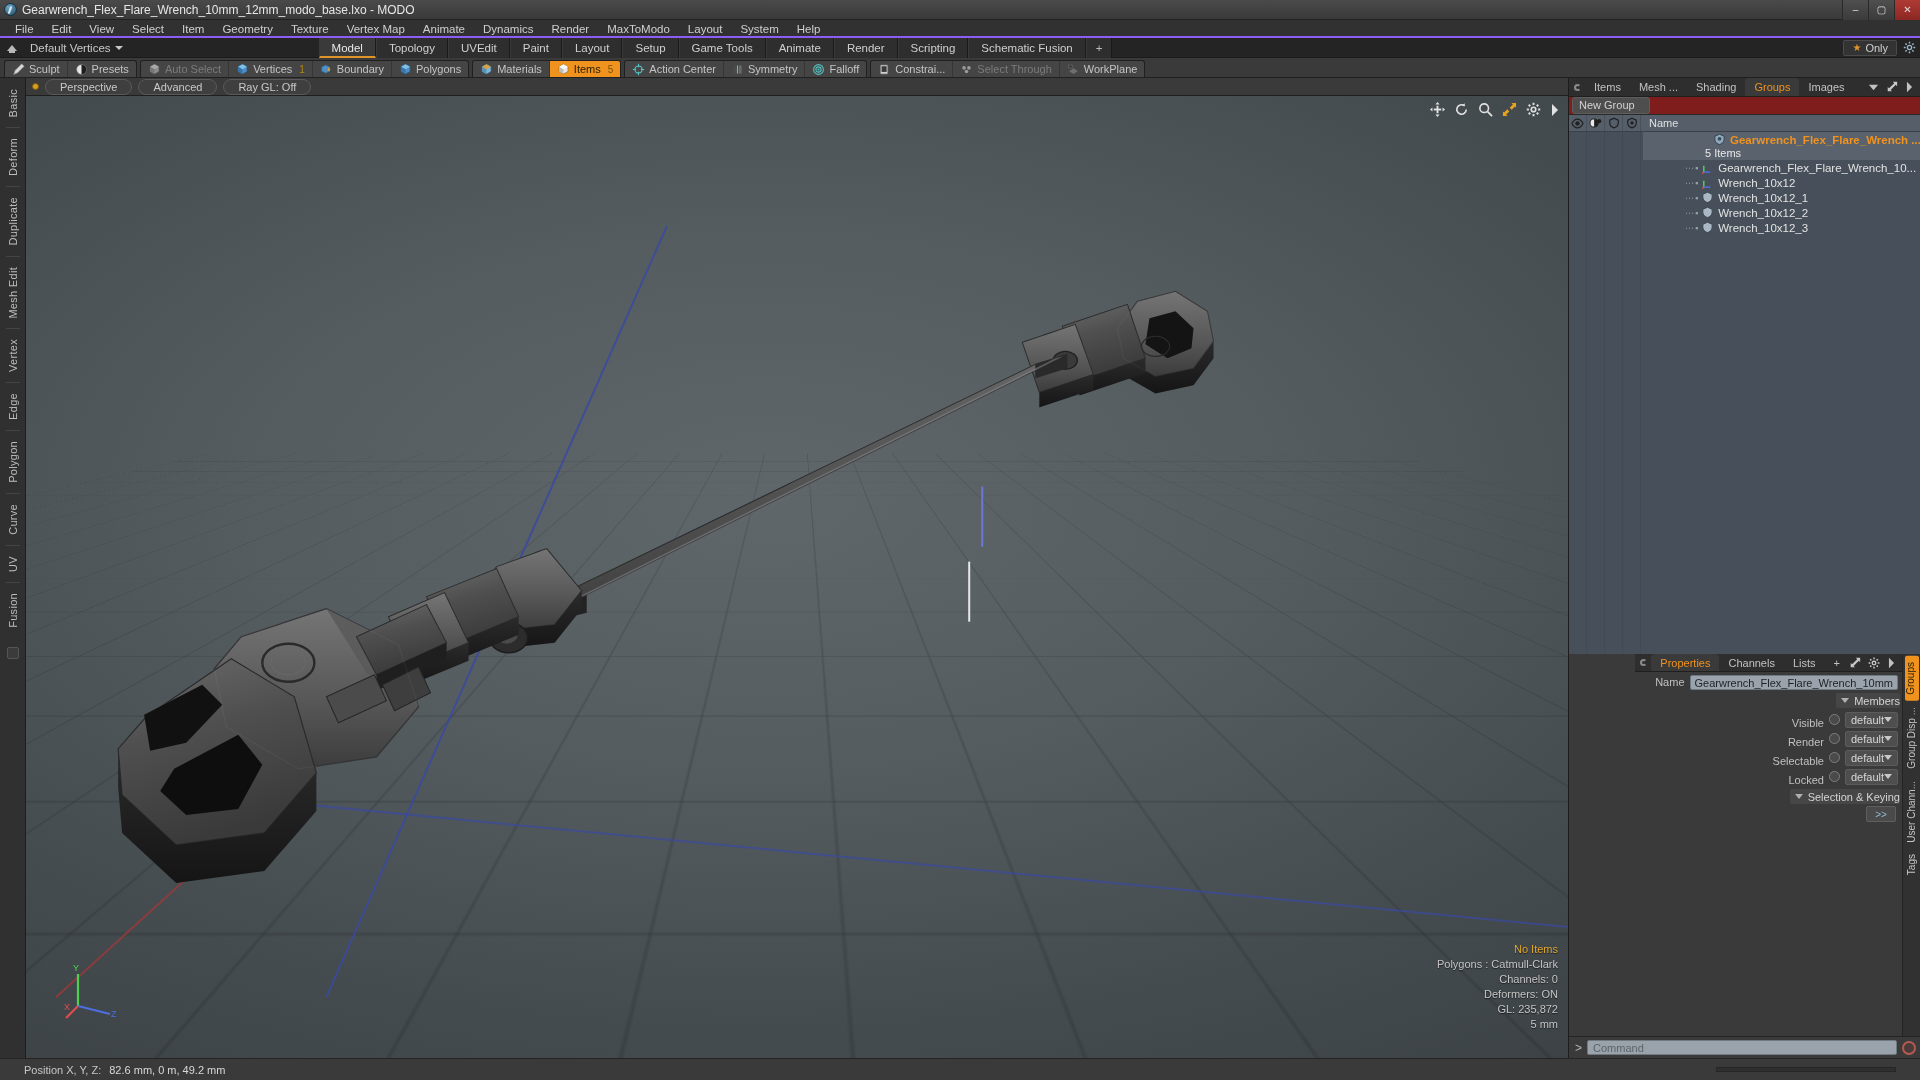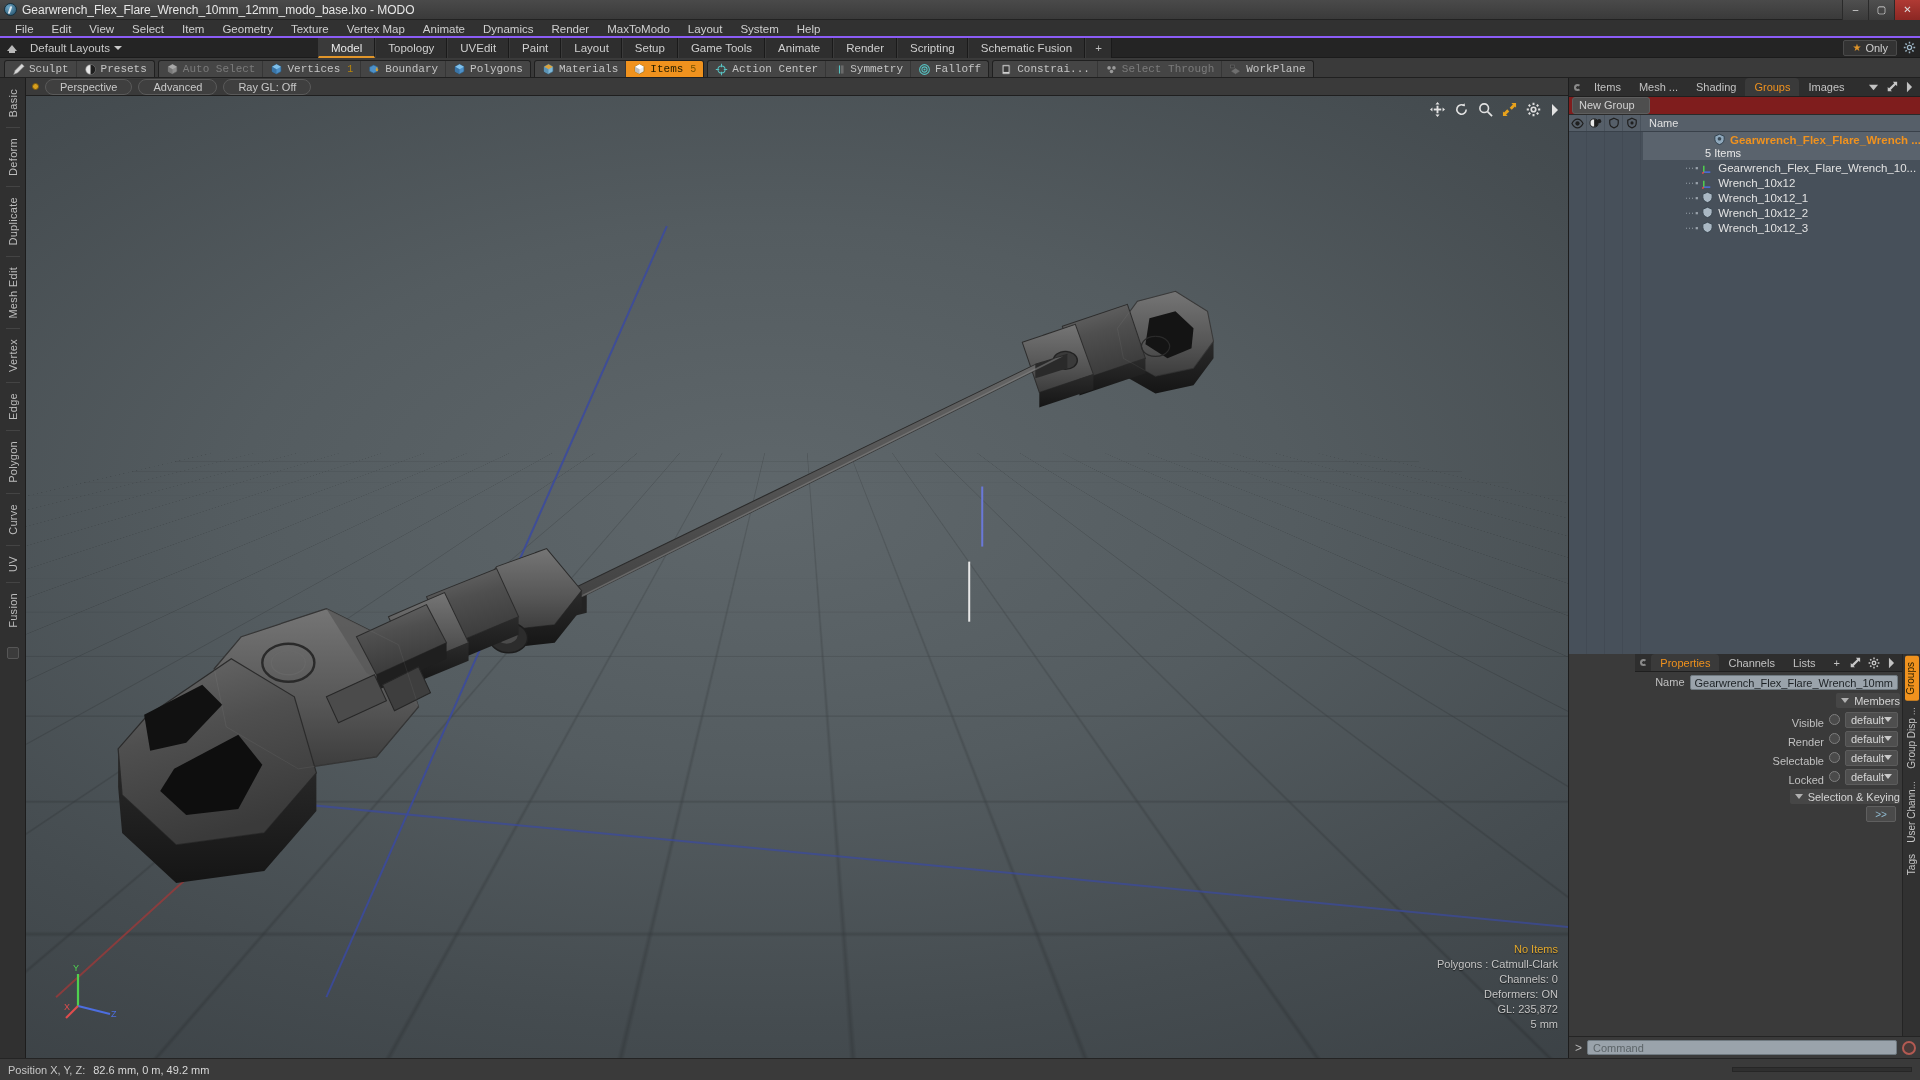--- a/index.html
+++ b/index.html
@@ -270,7 +270,7 @@
       <div class="home-glyph"></div>
     </div>
     <div class="default-layouts">
-      <span>Default Layouts</span><i class="caret-dn"></i>
+      <span>Default Vertices</span><i class="caret-dn"></i>
     </div>
     <div class="layout-tabs" id="layout-tabs">
         <div class="ltab active">Model</div>

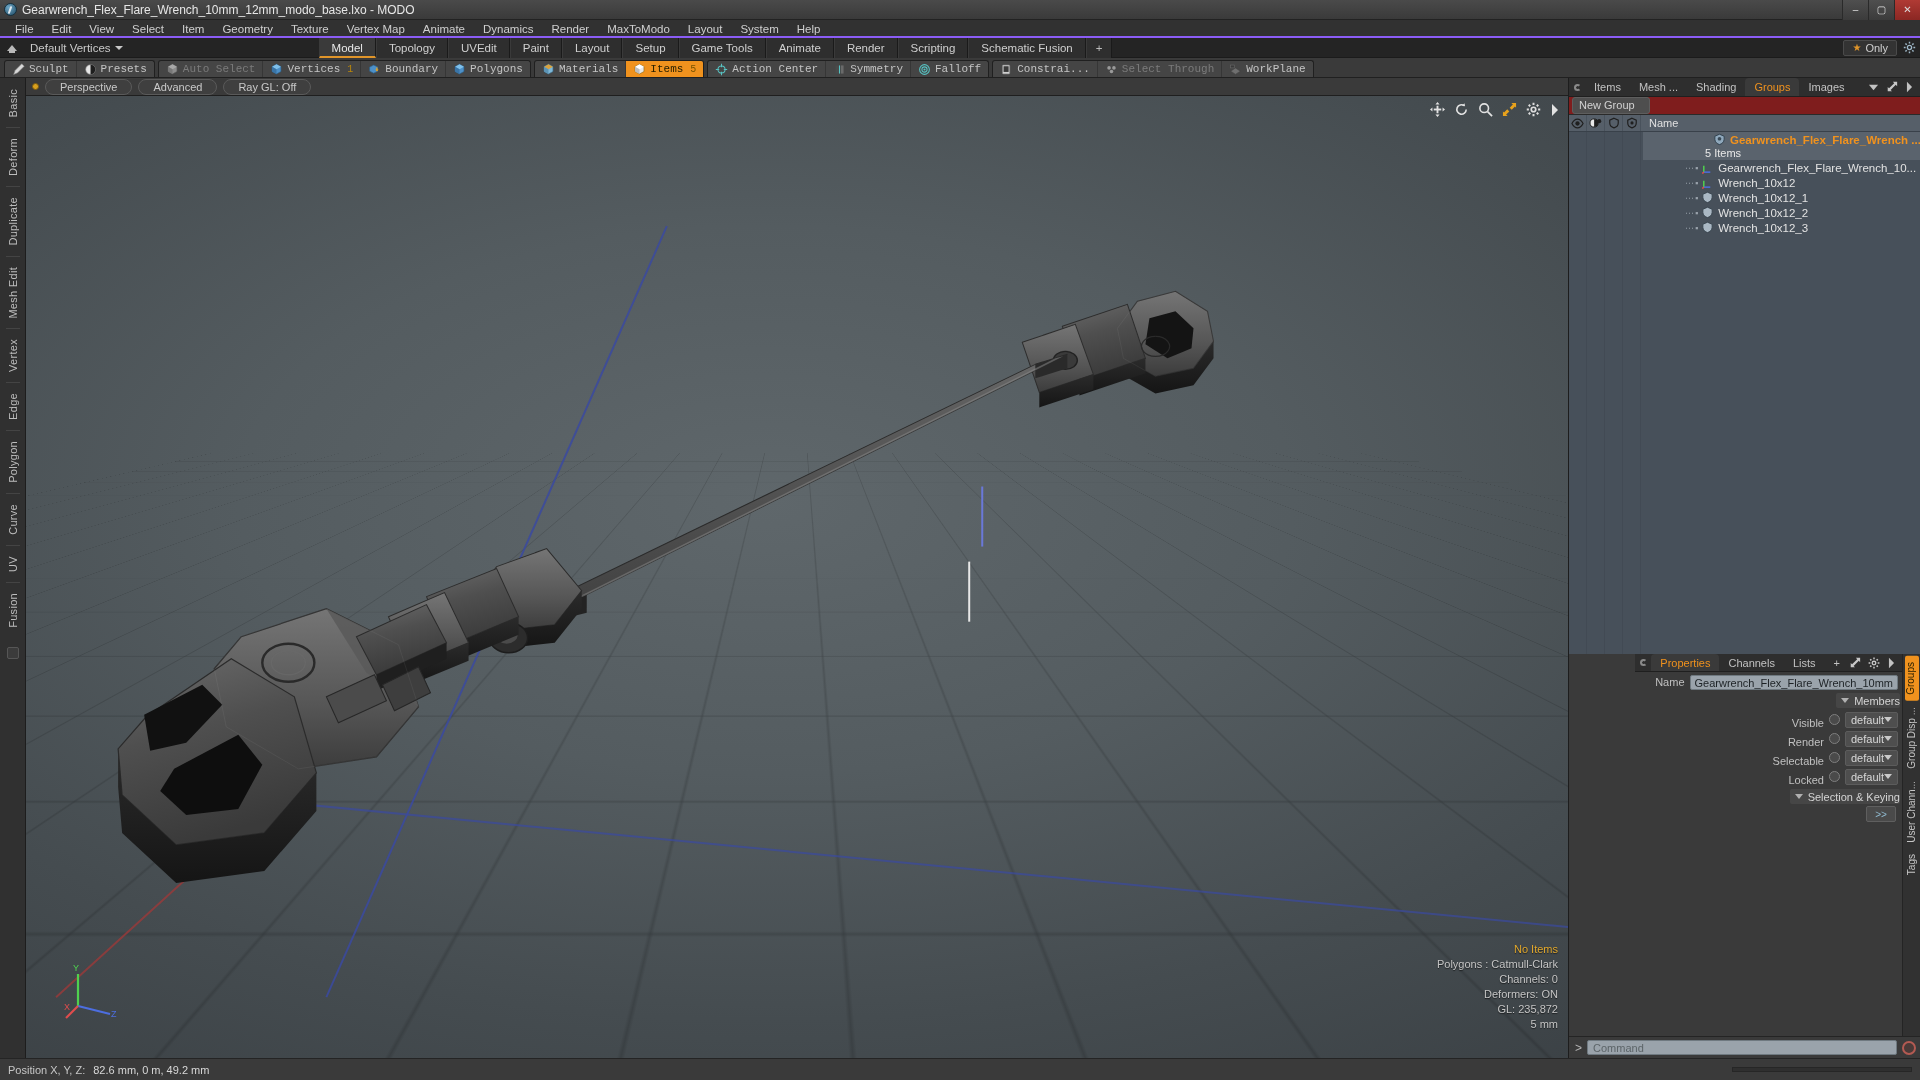--- a/index.html
+++ b/index.html
@@ -76,7 +76,7 @@
     height: 20px; background: #3a3a3a; display: flex; align-items: stretch;
     border-bottom: 1px solid #202020; flex: none; padding: 2px 2px 0 4px; gap: 3px;
   }
-  .mgroup { display:flex; align-items:stretch; background:#454545; border:1px solid #202020; border-bottom:none; border-radius:3px 3px 0 0; overflow:hidden;font-family:Liberation Mono, monospace; }
+  .mgroup { display:flex; align-items:stretch; background:#454545; border:1px solid #202020; border-bottom:none; border-radius:3px 3px 0 0; overflow:hidden; }
   .mbtn {
     display: flex; align-items: center; gap: 4px; padding: 0 7px;
     font-size: 11px; color: #c4c4c4; border-right: 1px solid #363636; white-space: nowrap;

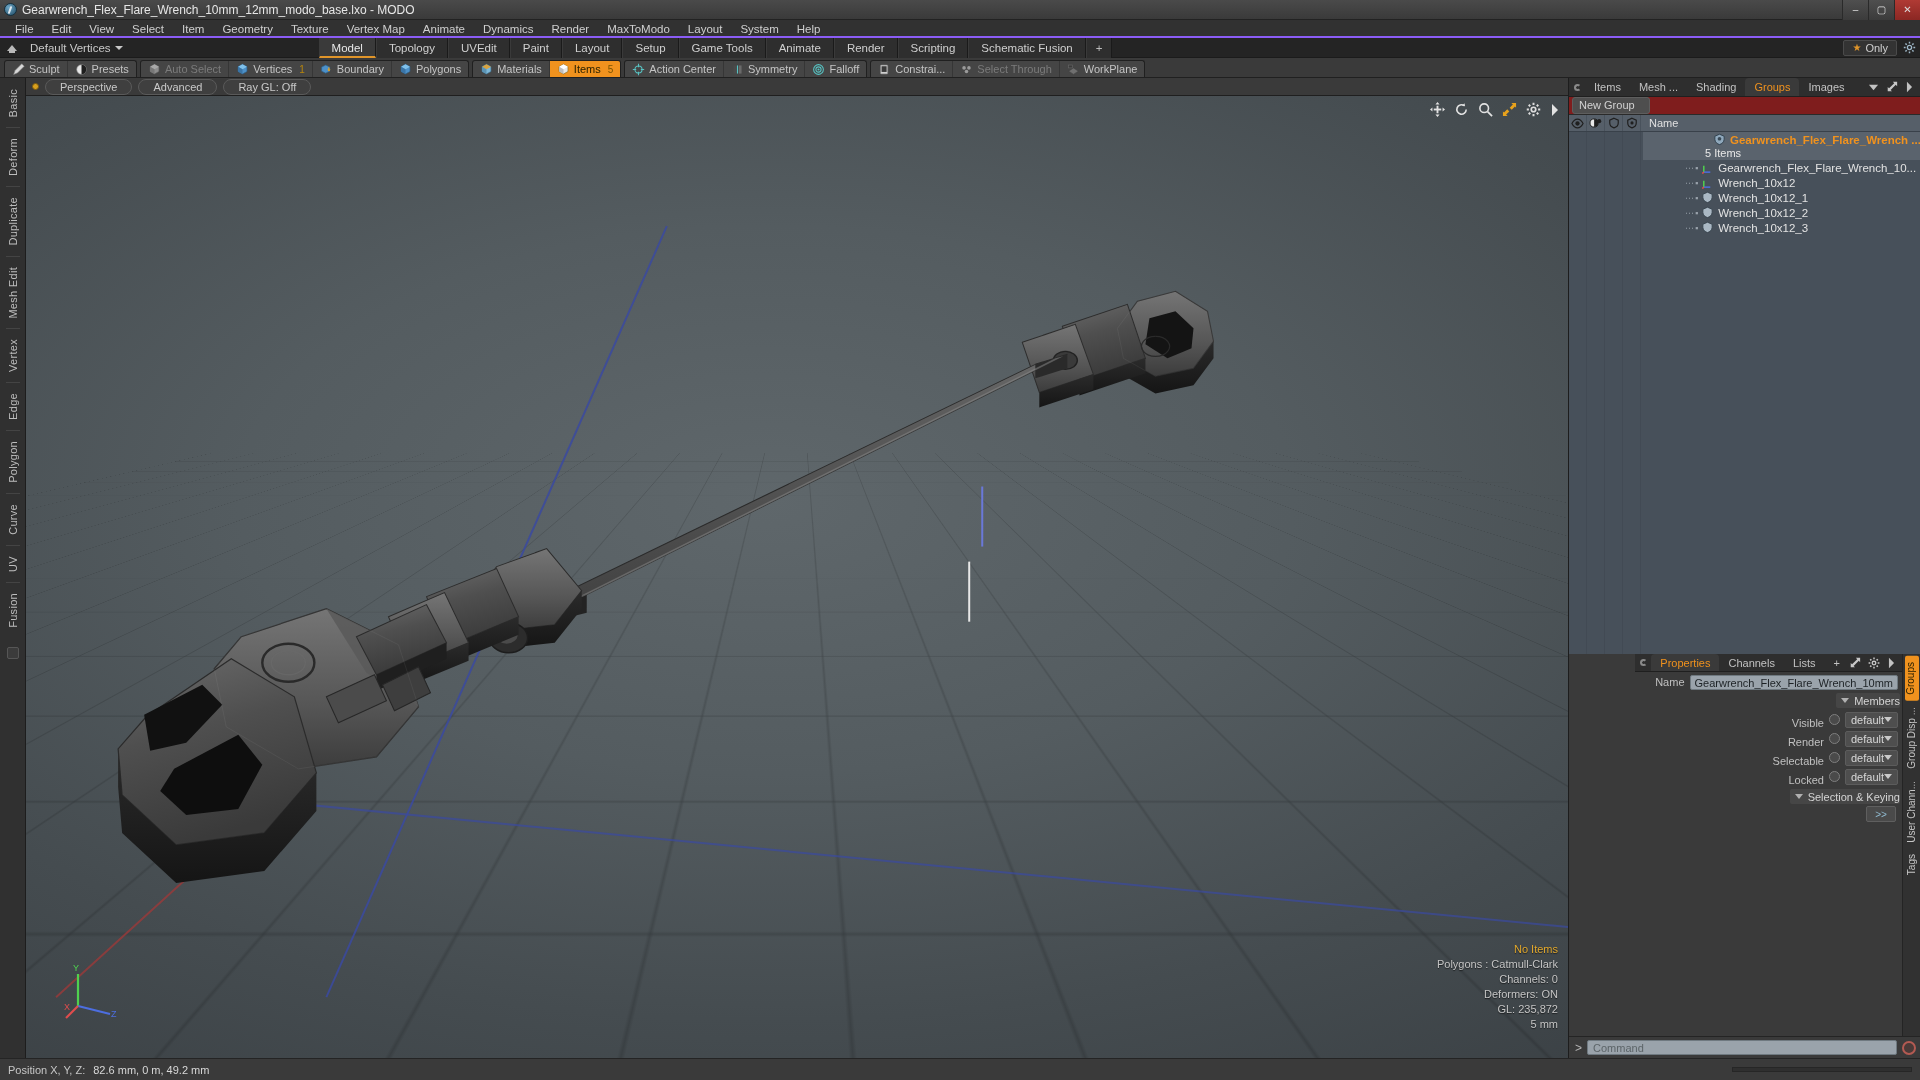--- a/index.html
+++ b/index.html
@@ -223,7 +223,7 @@
   
   .statusbar {
     height: 22px; background: #3a3a3a; border-top: 1px solid #242424;
-    display: flex; align-items: center; padding: 0 8px; flex: none; gap: 8px;
+    display: flex; align-items: center; padding: 0 24px; flex: none; gap: 8px;
   }
   .status-txt { font-size: 11px; color: #c6c6c6; white-space: nowrap; }
   .status-val { font-size: 11px; color: #d8d8d8; }

